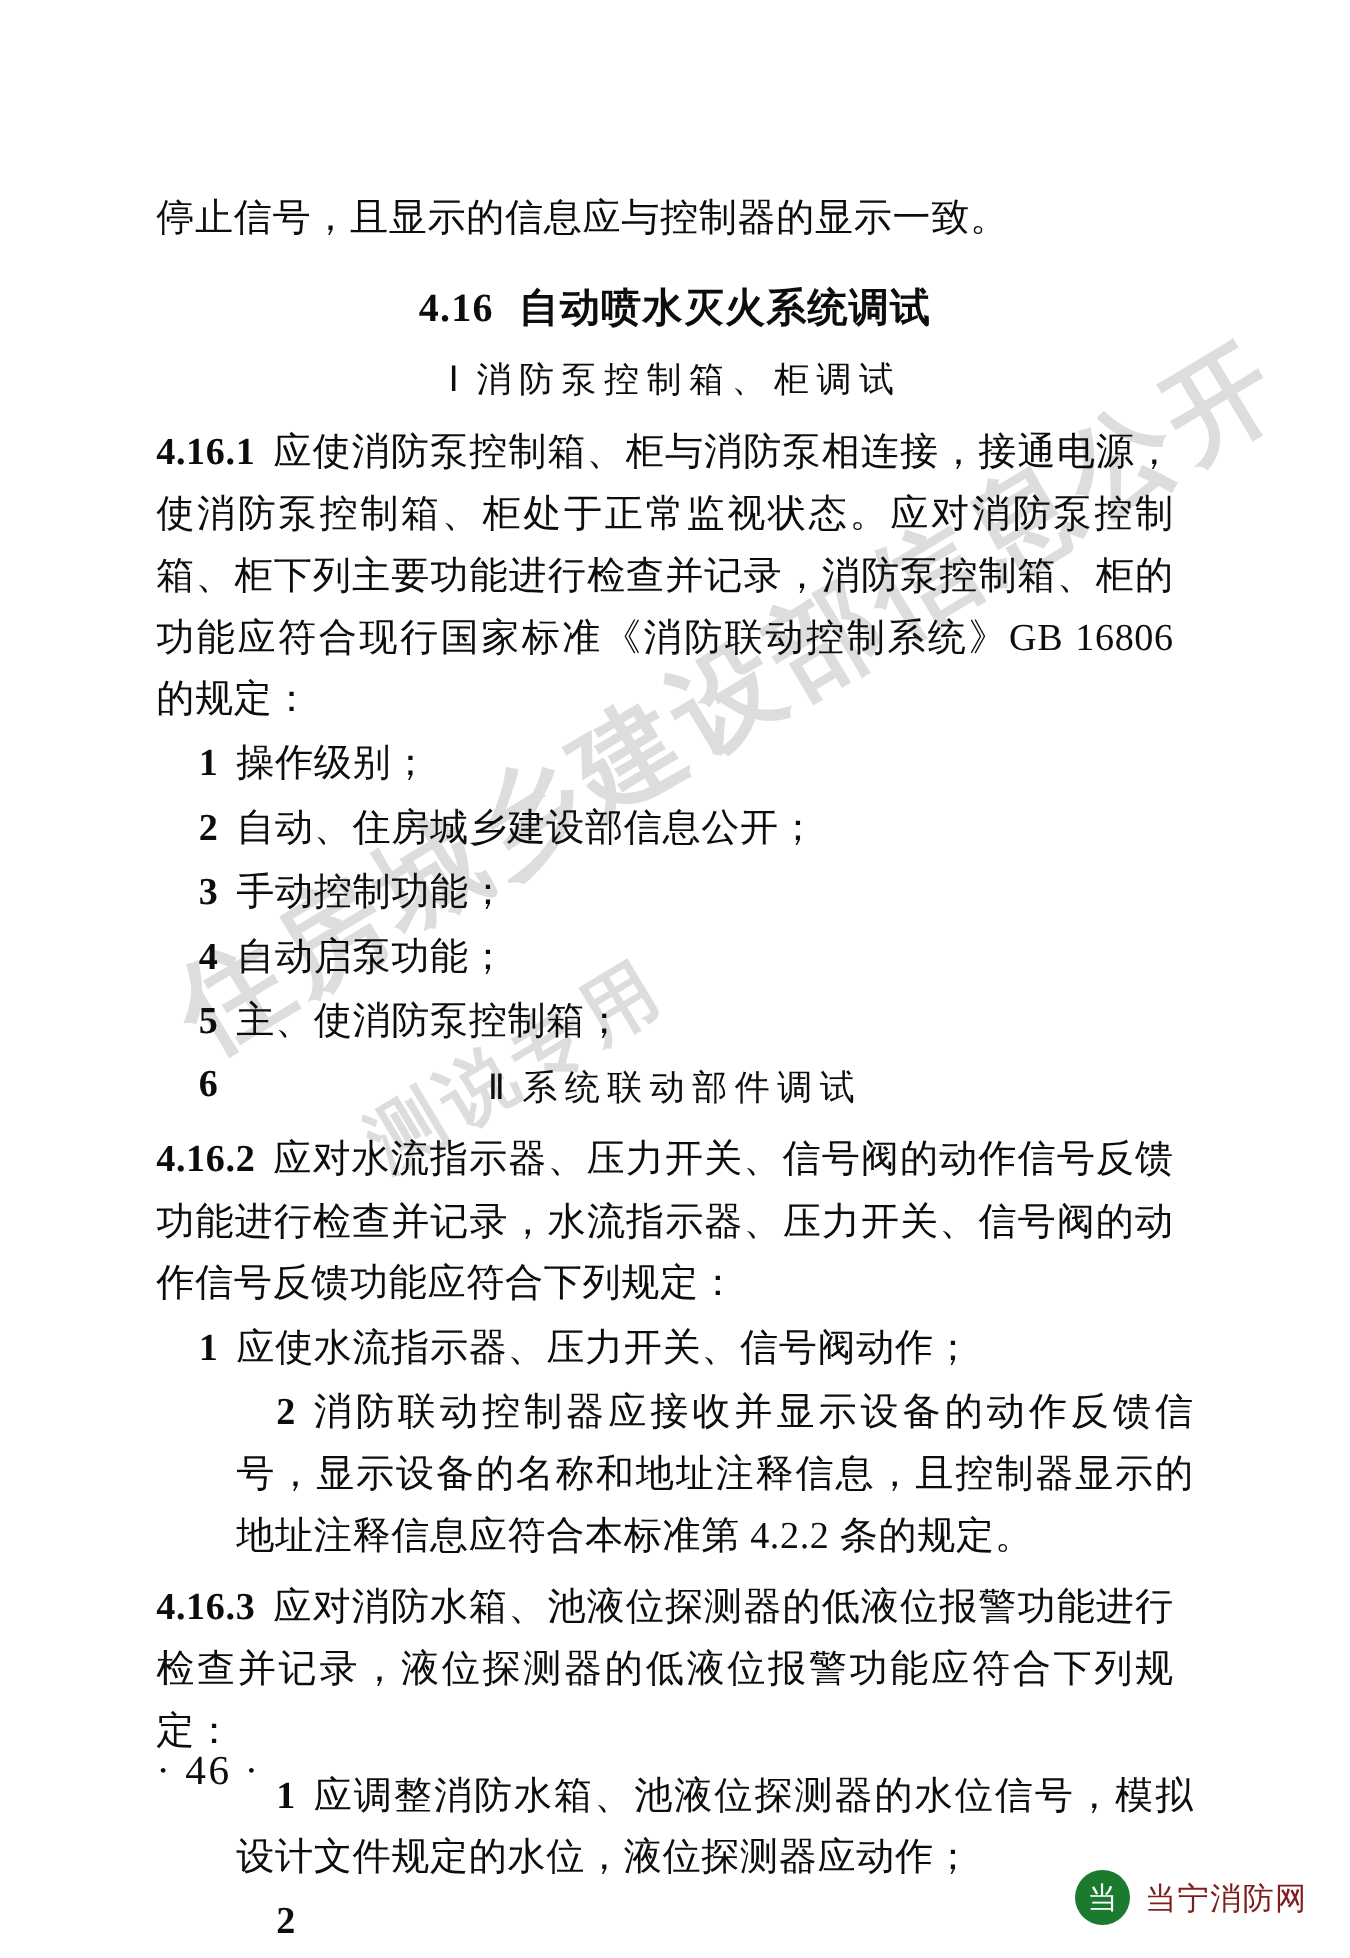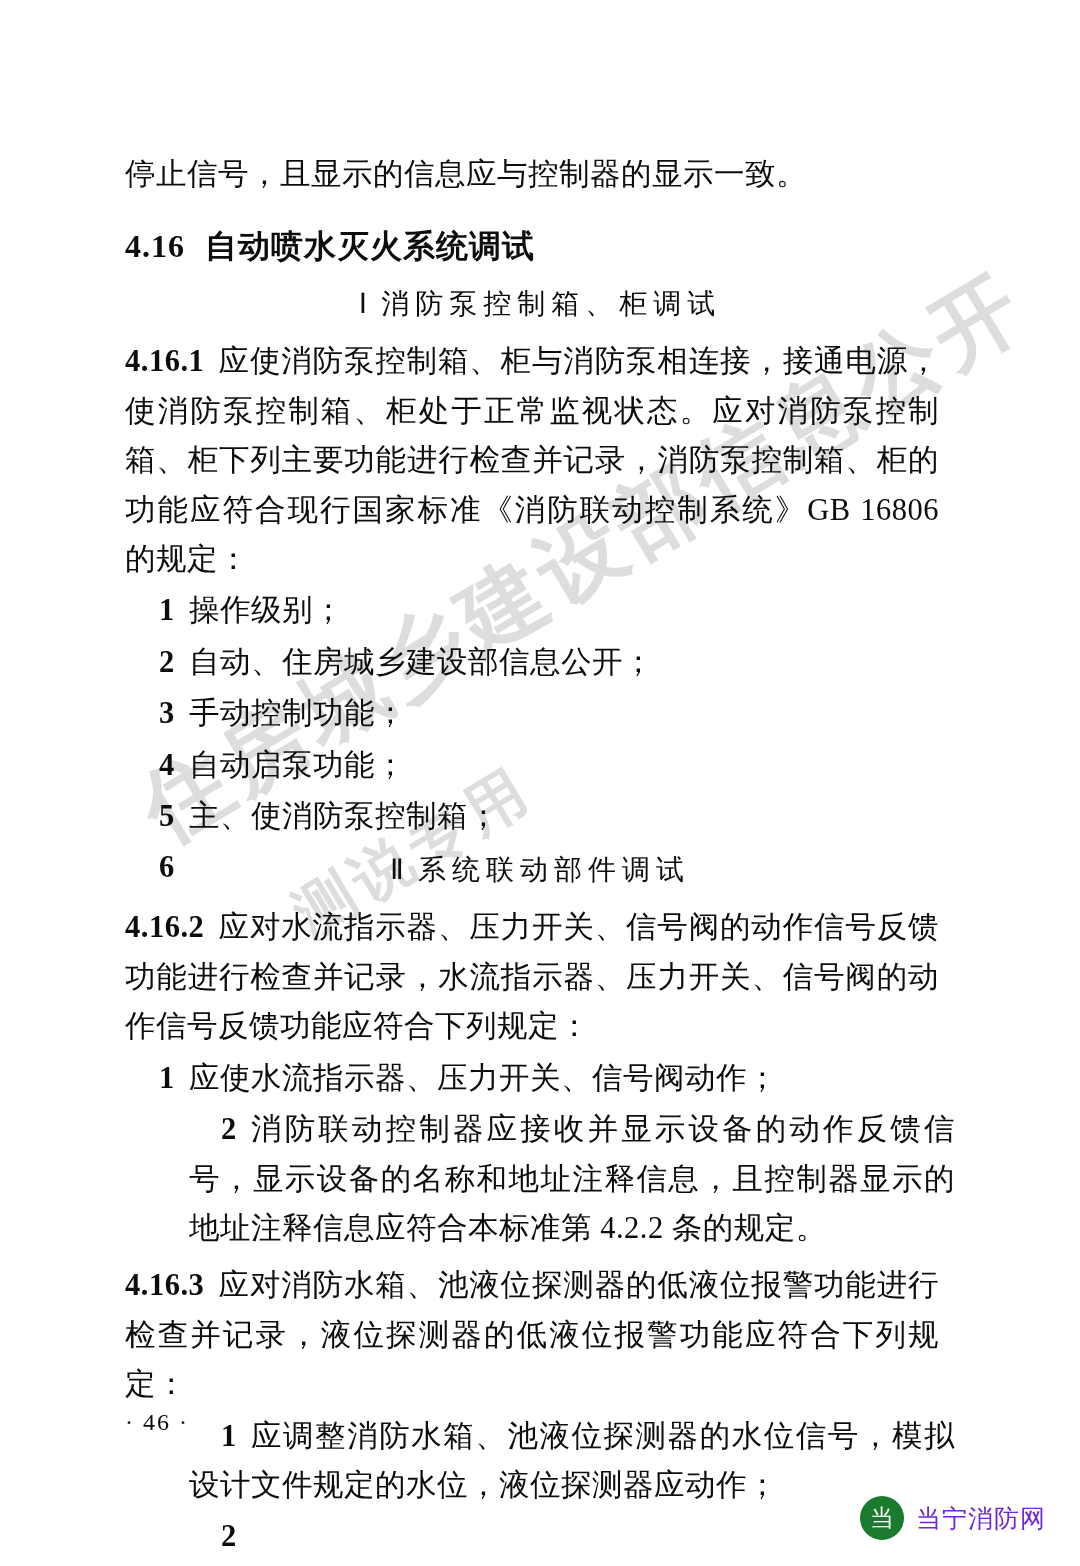--- a/index.html
+++ b/index.html
@@ -68,6 +68,7 @@
     text-indent: 0;
   }
   .sec-title {
+    text-align: center;
     font-size: 32px;
     font-weight: bold;
     margin: 26px 0 16px 0;

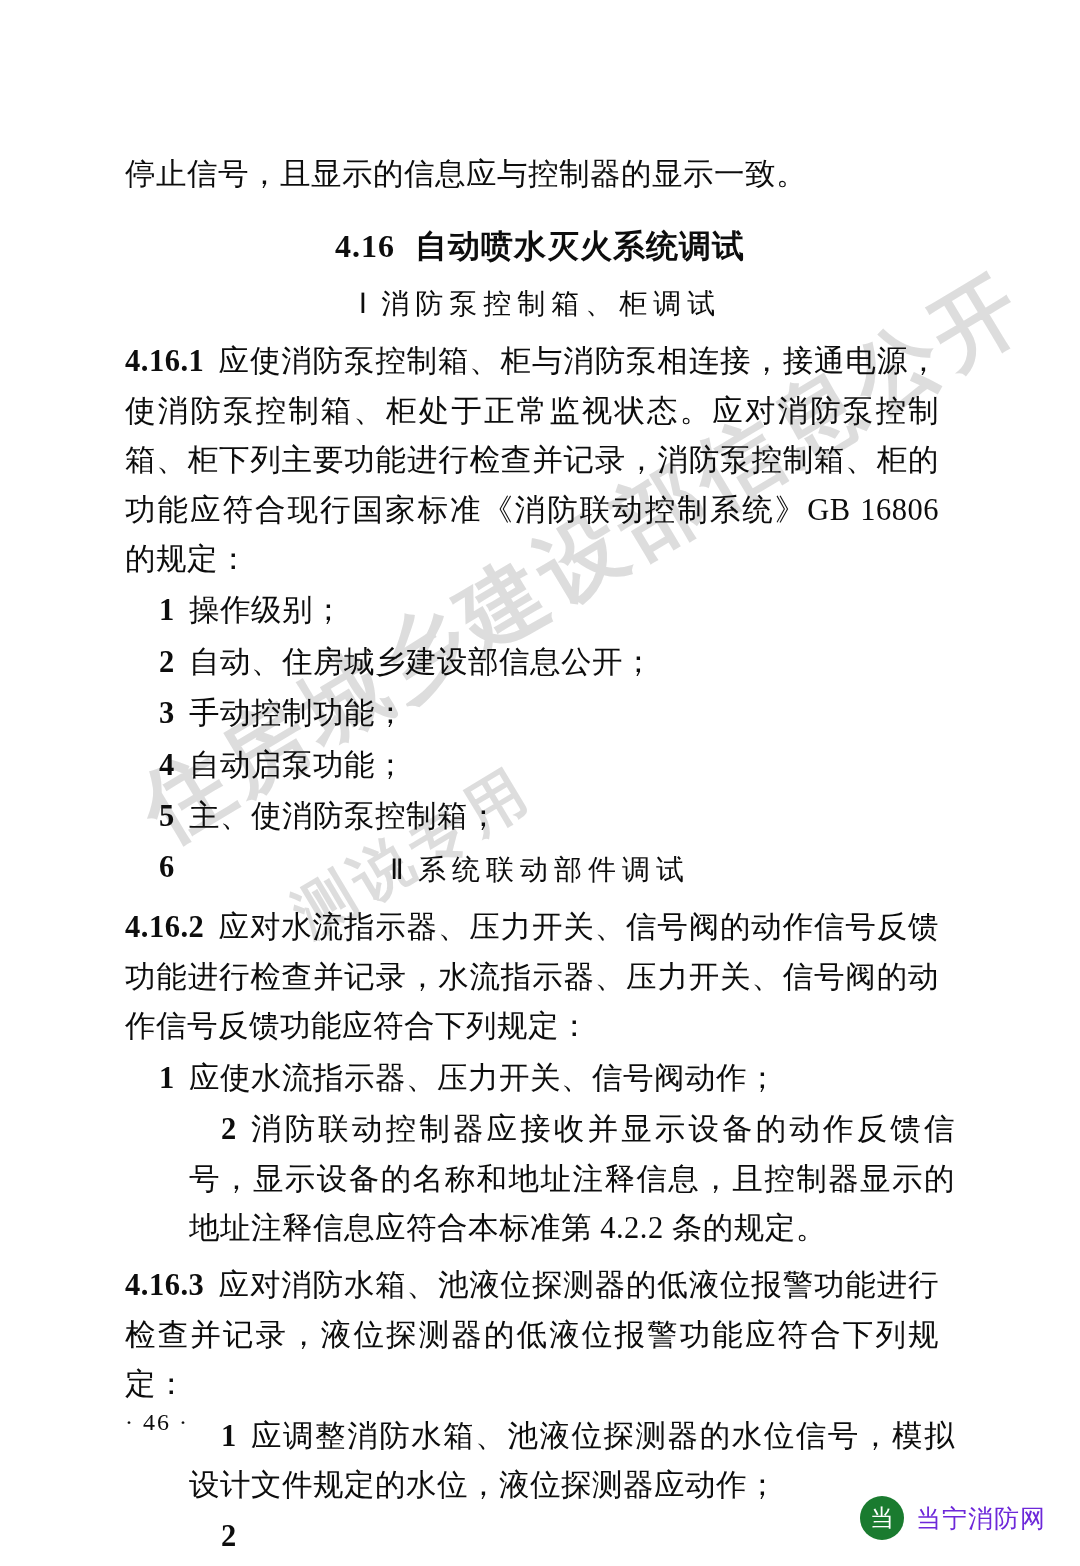--- a/index.html
+++ b/index.html
@@ -115,7 +115,7 @@
     position: absolute;
     left: 125px;
     bottom: 130px;
-    font-size: 24px;
+    font-size: 33px;
     letter-spacing: 2px;
     z-index: 2;
     text-align: center;

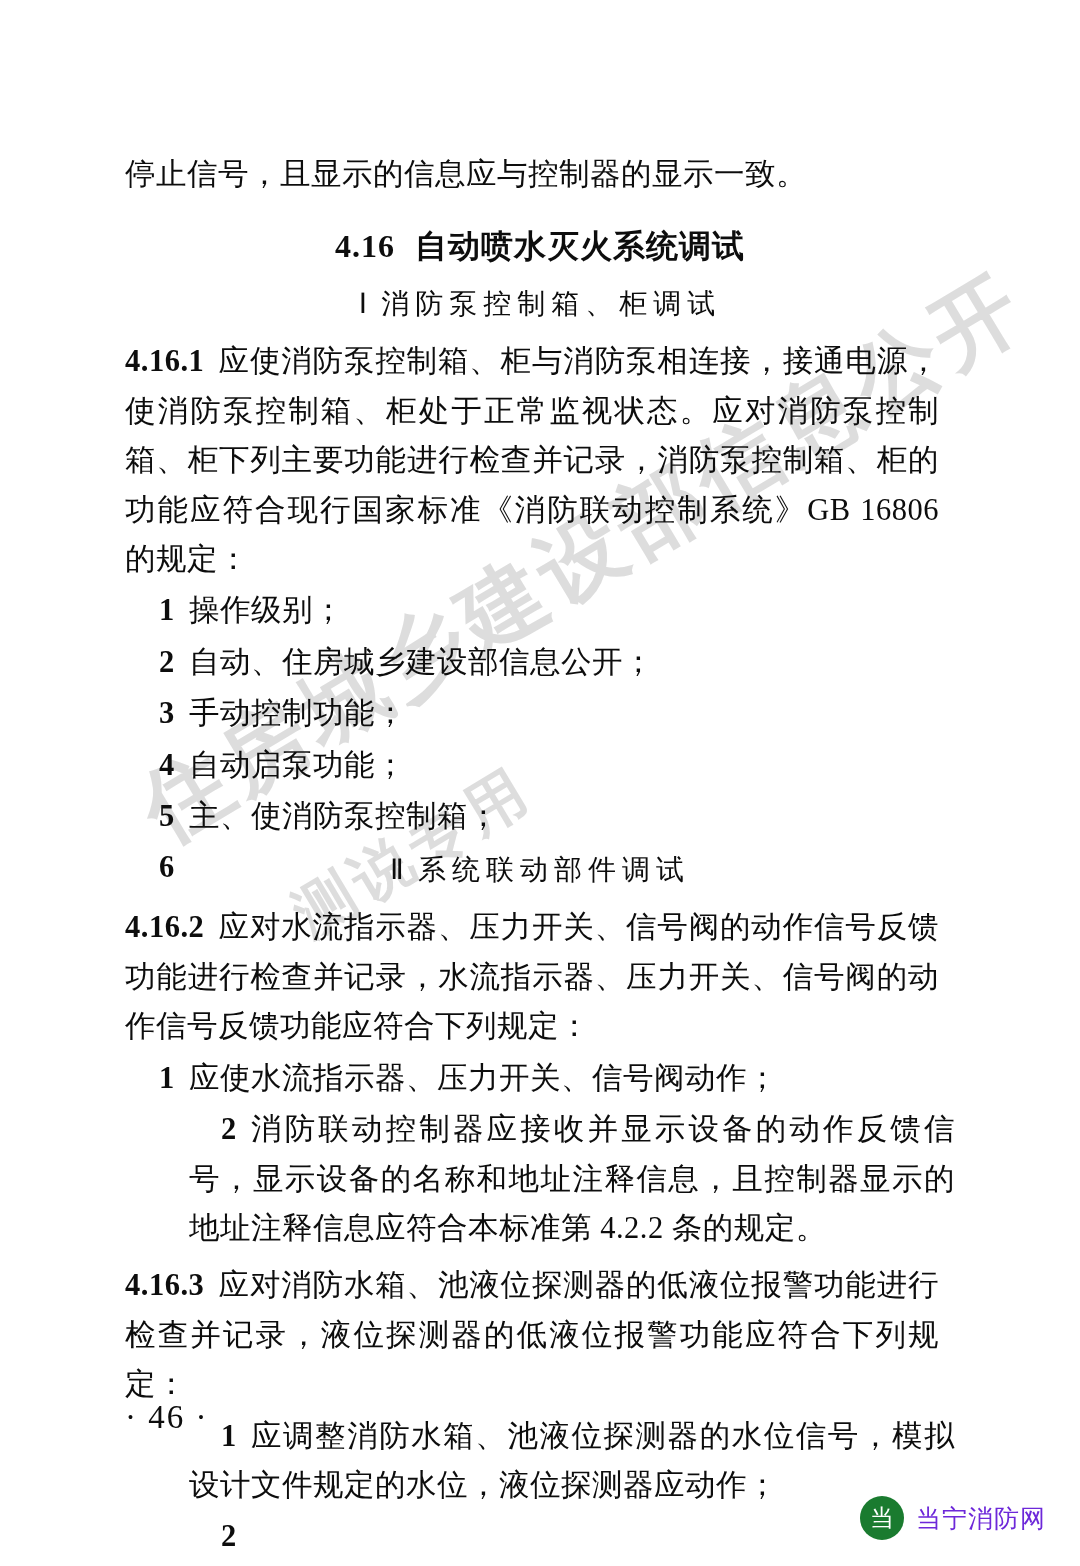--- a/index.html
+++ b/index.html
@@ -145,7 +145,7 @@
   .badge-text {
     font-family: "Liberation Sans", sans-serif;
     font-size: 25px;
-    color: #6d28d9;
+    color: #7f1d1d;
     letter-spacing: 1px;
   }
 </style>

